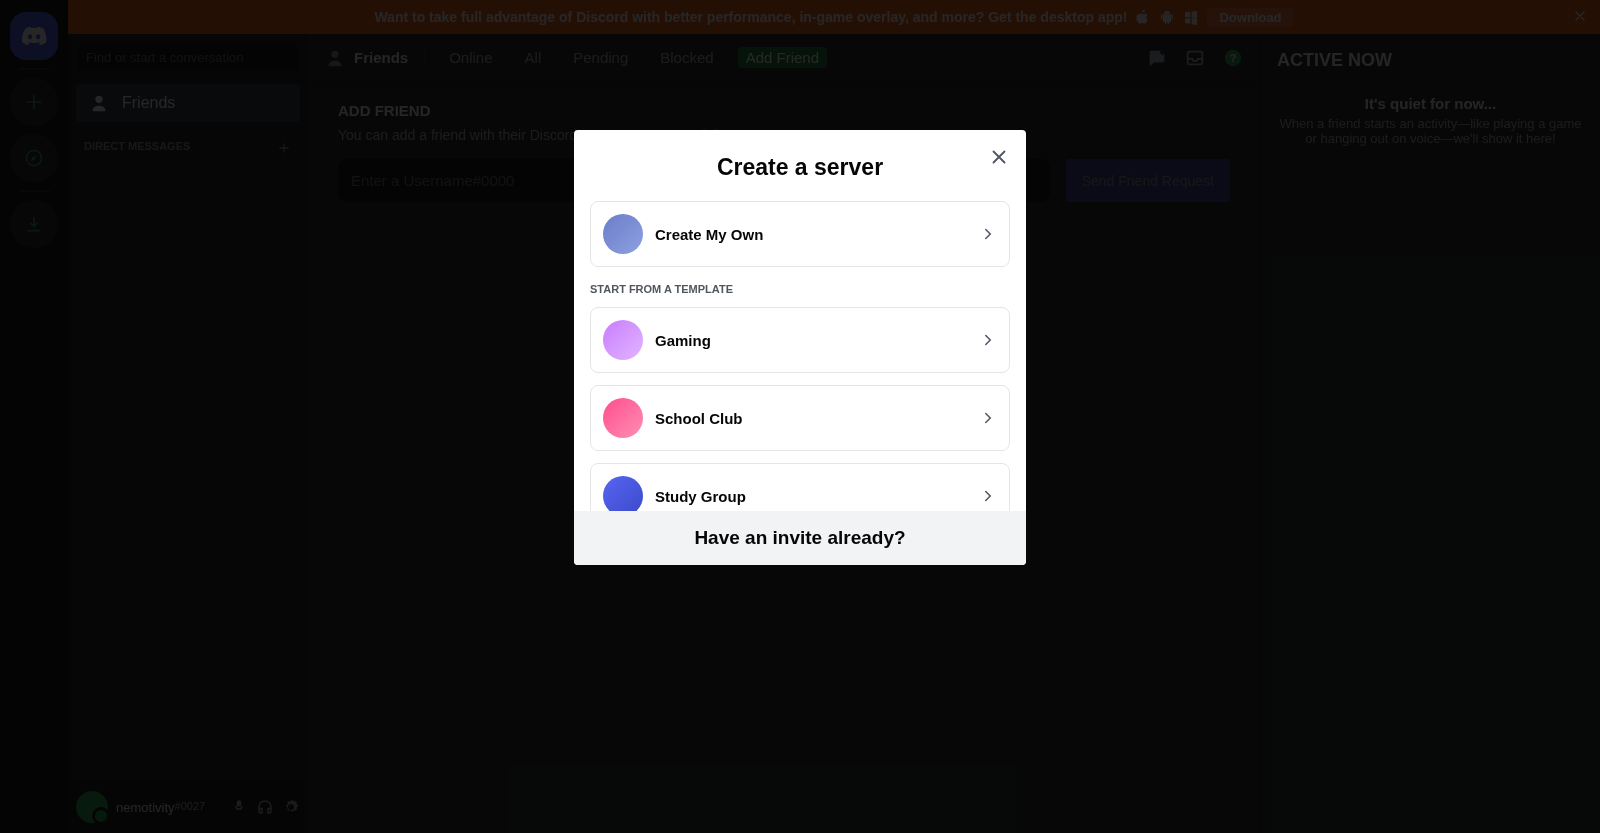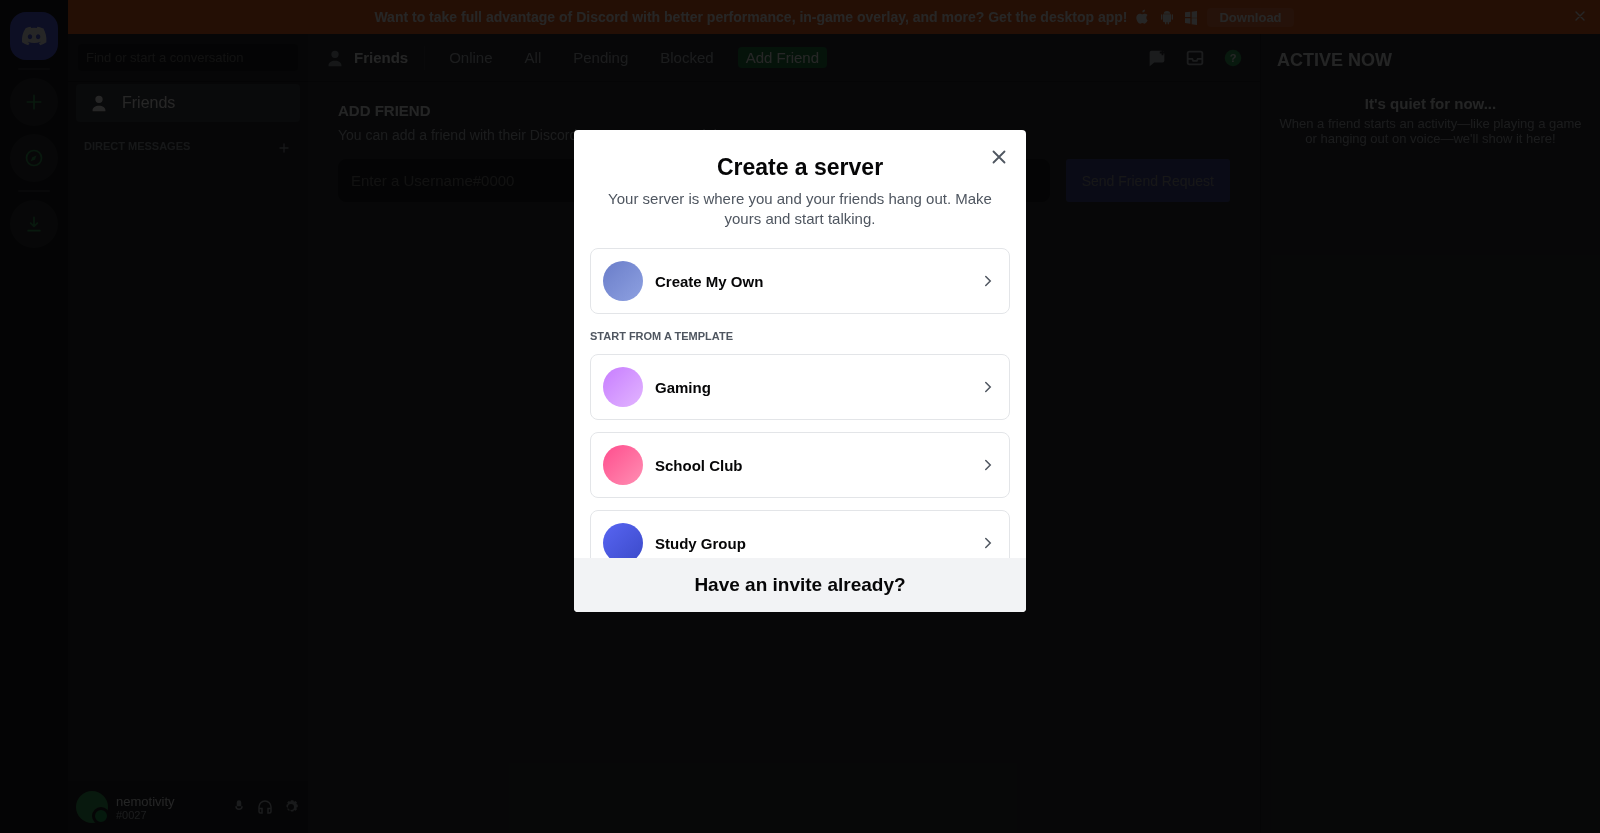--- a/index.html
+++ b/index.html
@@ -275,7 +275,6 @@
   </span>
   <div class="modal-head">
     <h2>Create a server</h2>
-    <p>Your server is where you and your friends hang out. Make yours and start talking.</p>
   </div>
   <div class="modal-body">
     <div class="option">

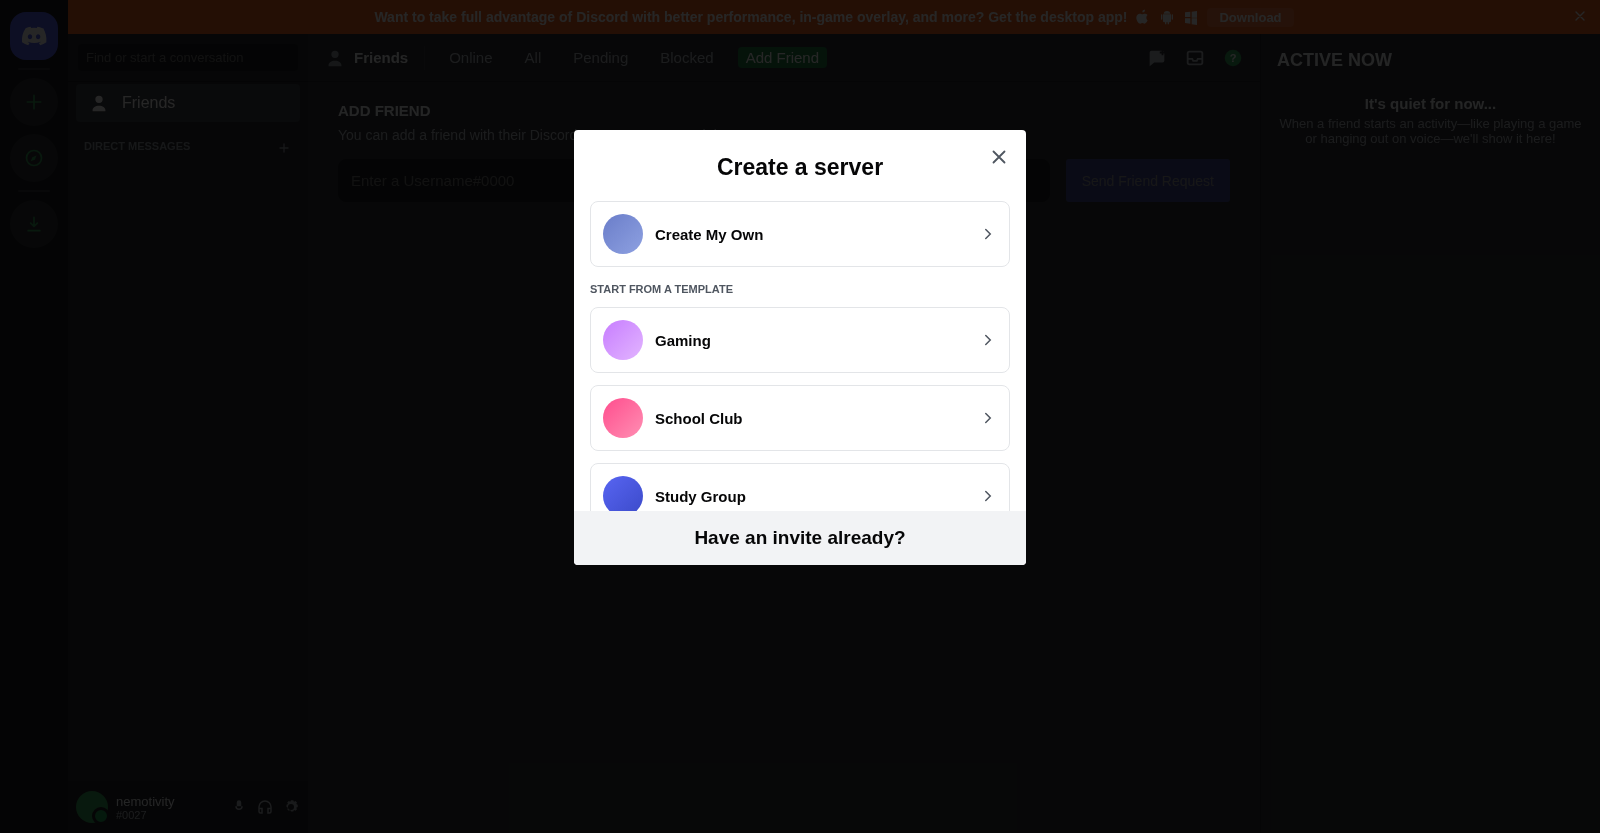--- a/index.html
+++ b/index.html
@@ -58,7 +58,7 @@
 }
 .avatar { width:32px; height:32px; border-radius:50%; background:#3ba55d; position:relative; }
 .avatar::after{content:'';position:absolute;right:-2px;bottom:-2px;width:12px;height:12px;border-radius:50%;background:#23a559;border:3px solid #232428;}
-.user-name { display:flex; flex-direction:column; flex:1; }
+.user-name { display:flex; flex-direction:row; flex:1; }
 .user-name .n { color:#f2f3f5; font-size:13px; font-weight:500;}
 .user-name .d { color:#b5bac1; font-size:11px;}
 .user-icons { display:flex; gap:8px; color:#b5bac1; }

